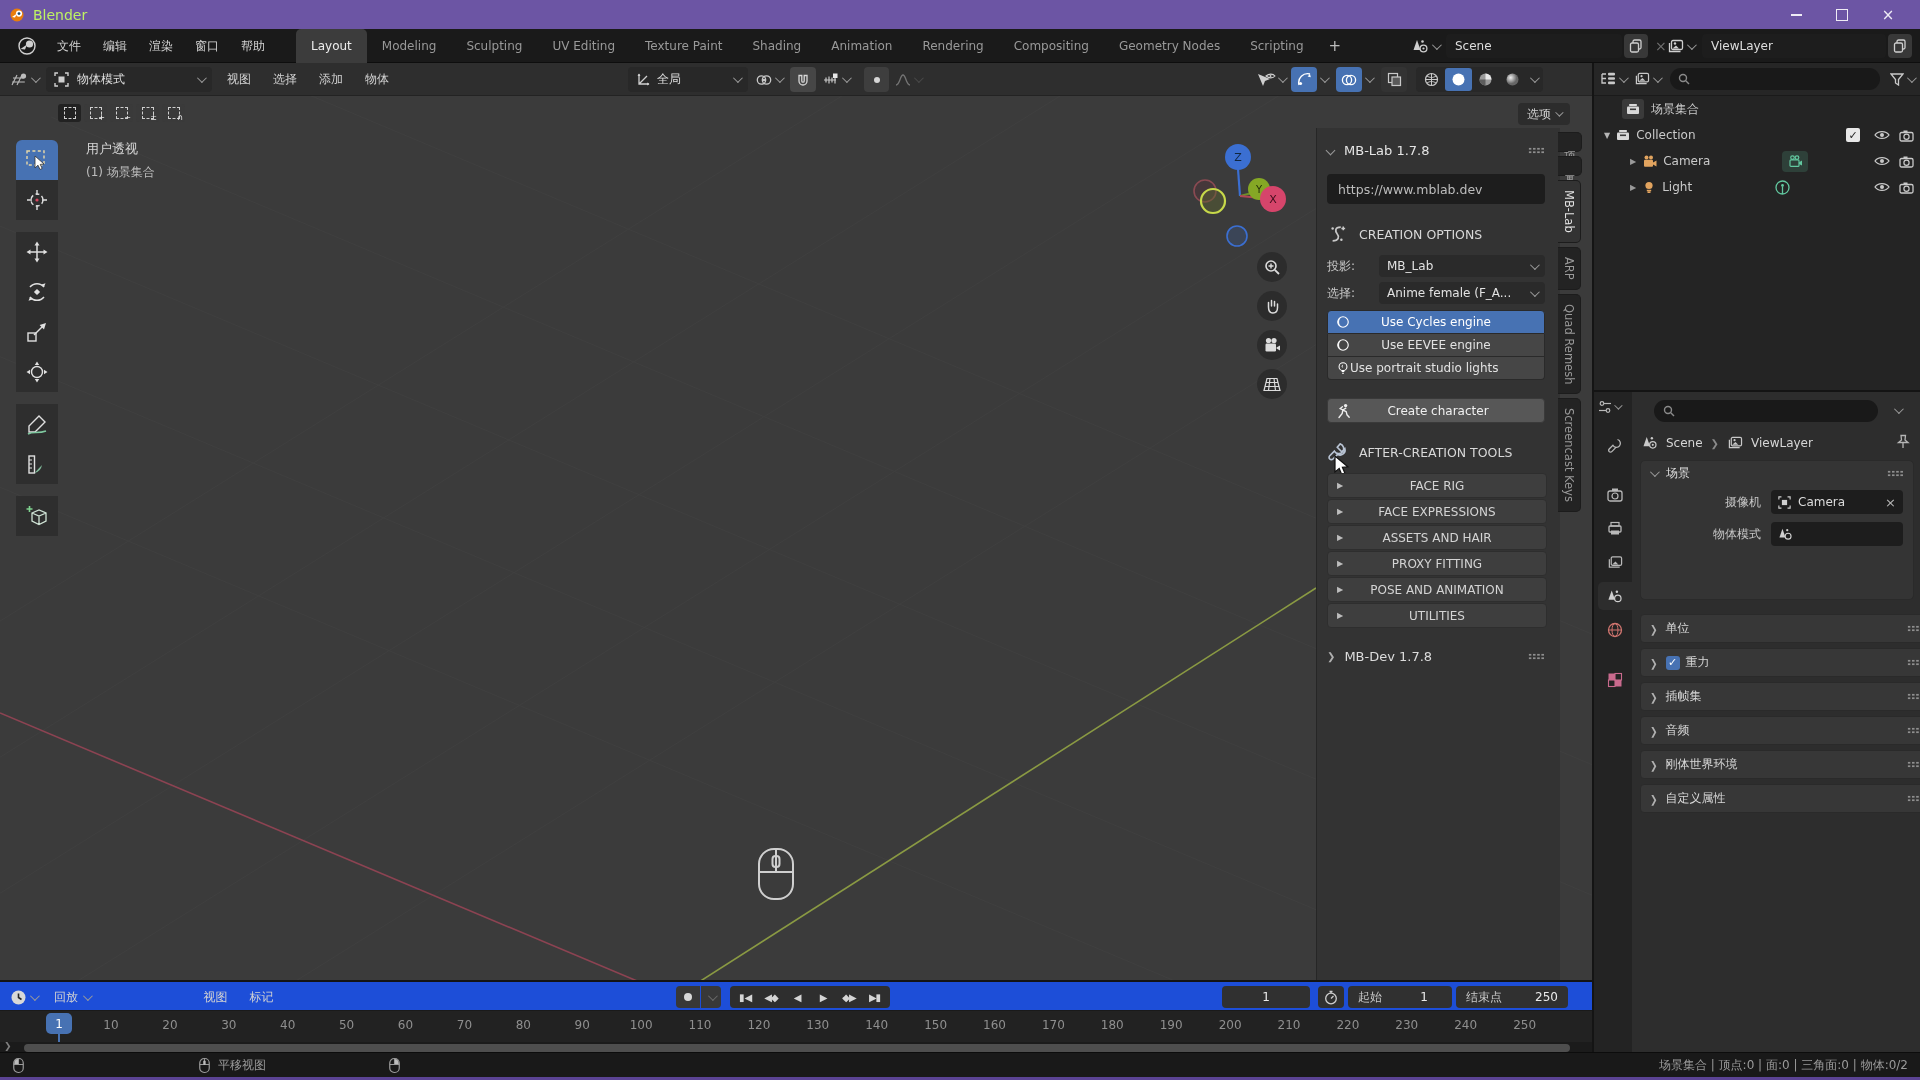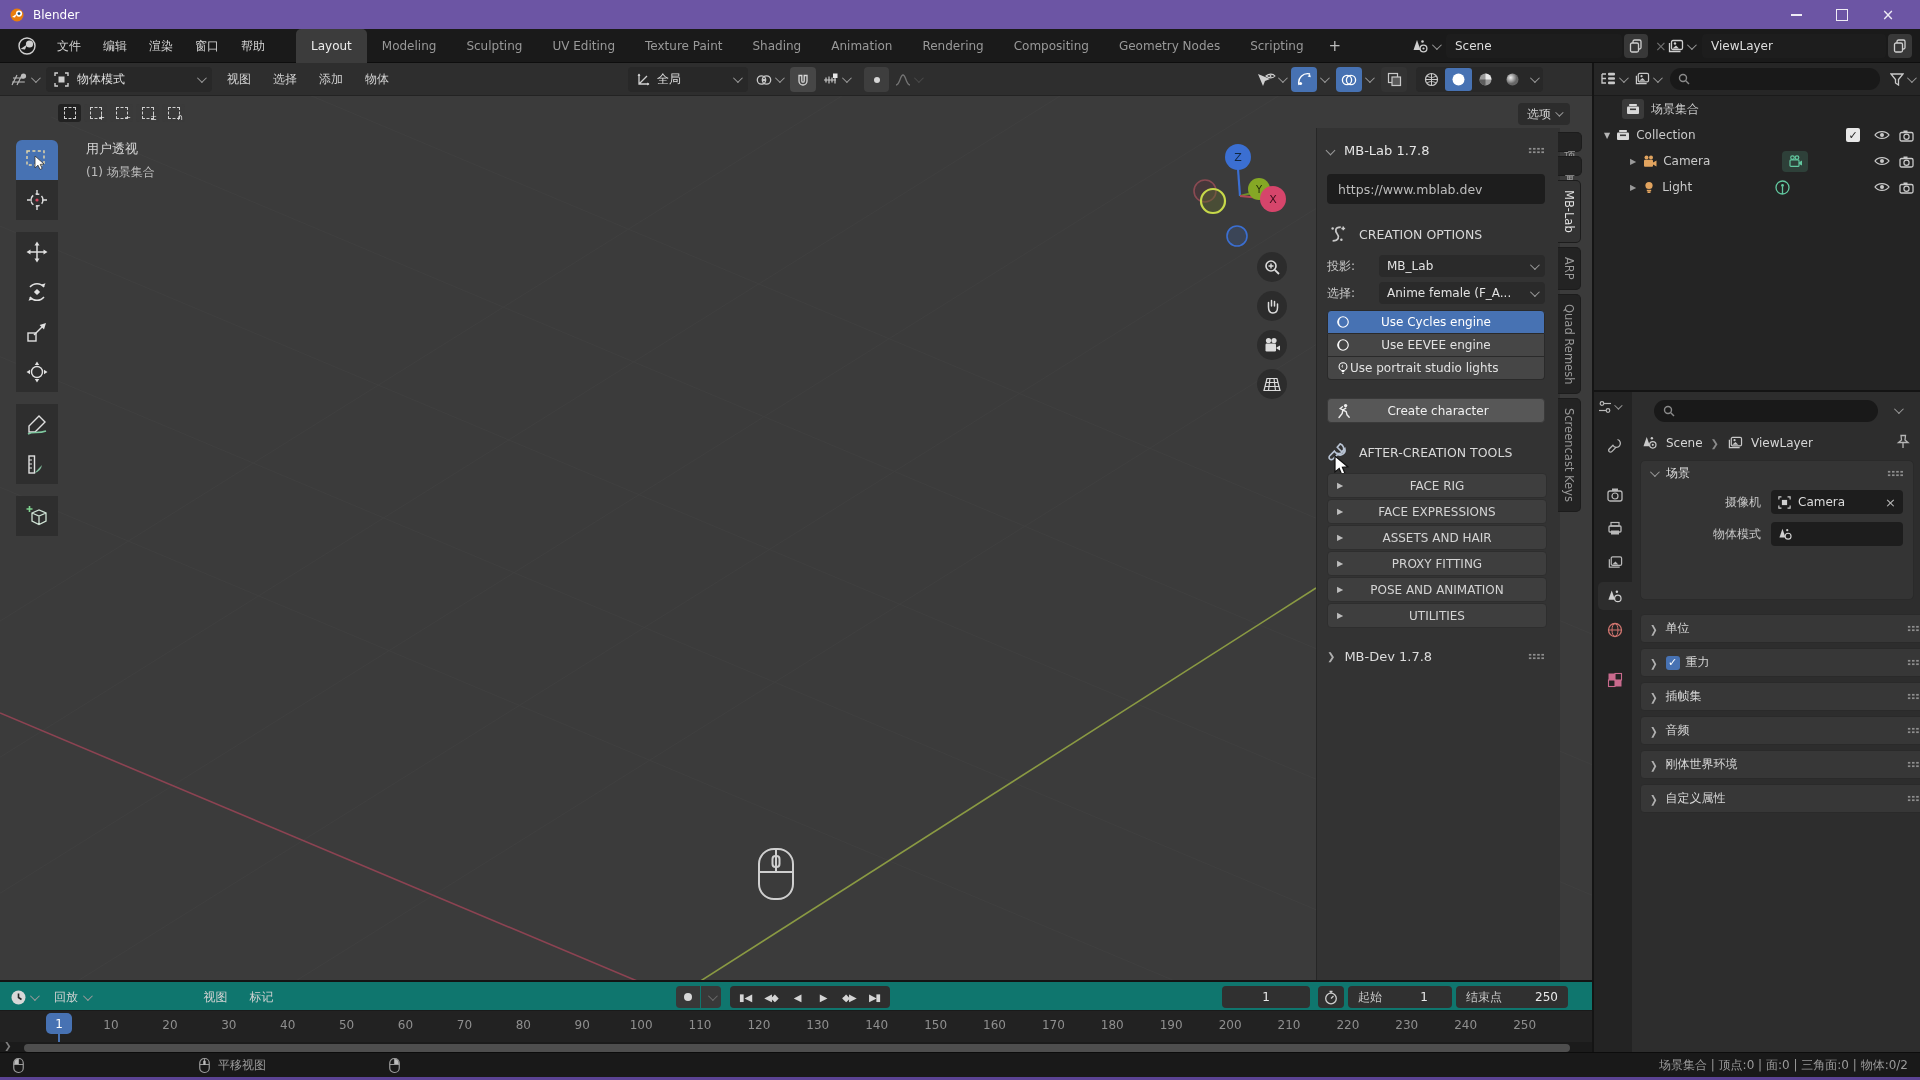--- a/index.html
+++ b/index.html
@@ -45,7 +45,7 @@
           <path d="M3 10 L8 6.5 L6 10.5 Z" fill="#fff"></path>
         </svg>
   </span>
-  <span style="margin-left:8px;color:#ffffff;font-size:12px;">Blender</span>
+  <span style="margin-left:8px;color:#bef264;font-size:14px;">Blender</span>
   <div class="fx" style="margin-left:auto;gap:0;">
     <div class="fx" style="width:46px;height:29px;justify-content:center;">
           <div style="width:11px;height:2px;background:#efecf5;"></div>

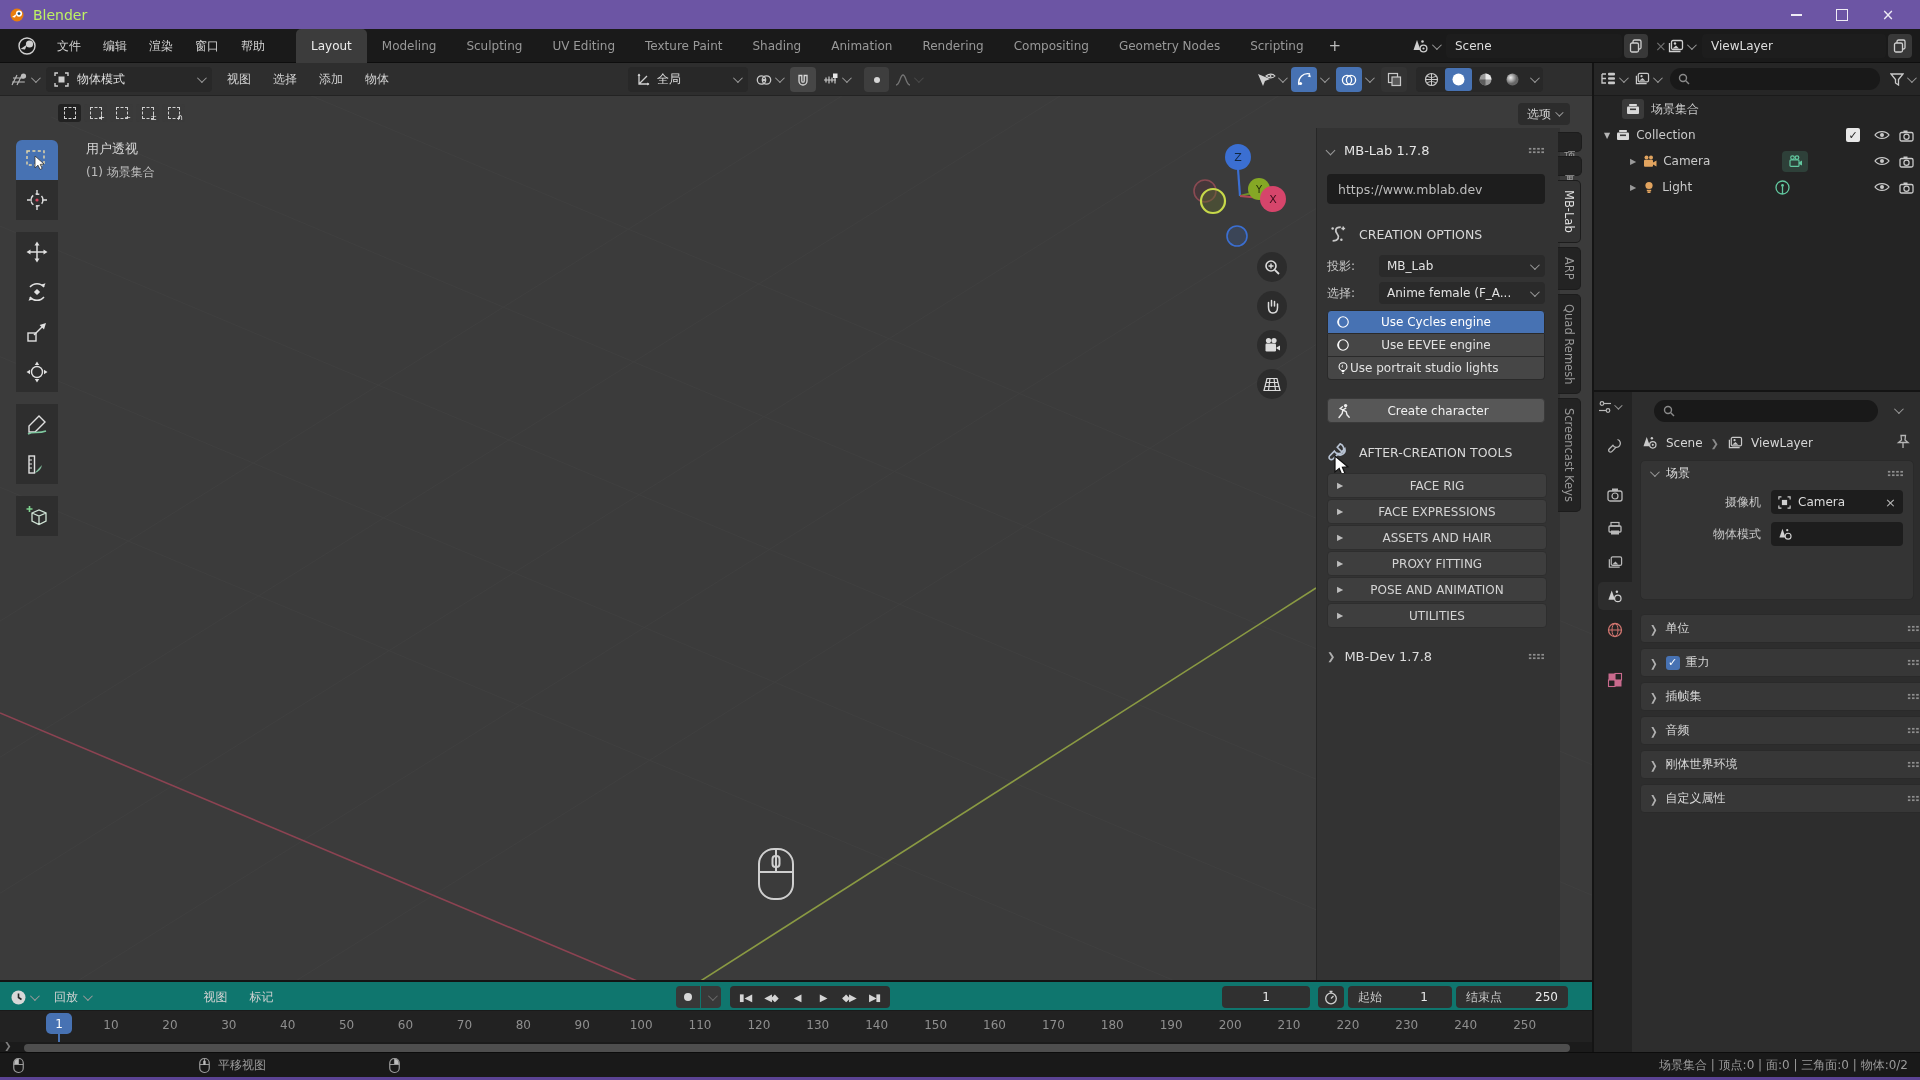--- a/index.html
+++ b/index.html
@@ -836,7 +836,7 @@
       </div>
     </div>
 
-<div class="ab" style="left:0;top:980px;width:1592px;height:72px;background:#0f766e;border-top:2px solid #141414;">
+<div class="ab" style="left:0;top:980px;width:1592px;height:72px;background:#1d4ed8;border-top:2px solid #141414;">
   <div class="ab fx" style="left:6px;top:3px;height:25px;gap:2px;">
     <span class="ico" style="padding:0 4px;">
       <svg width="17" height="17" viewBox="0 0 17 17">

